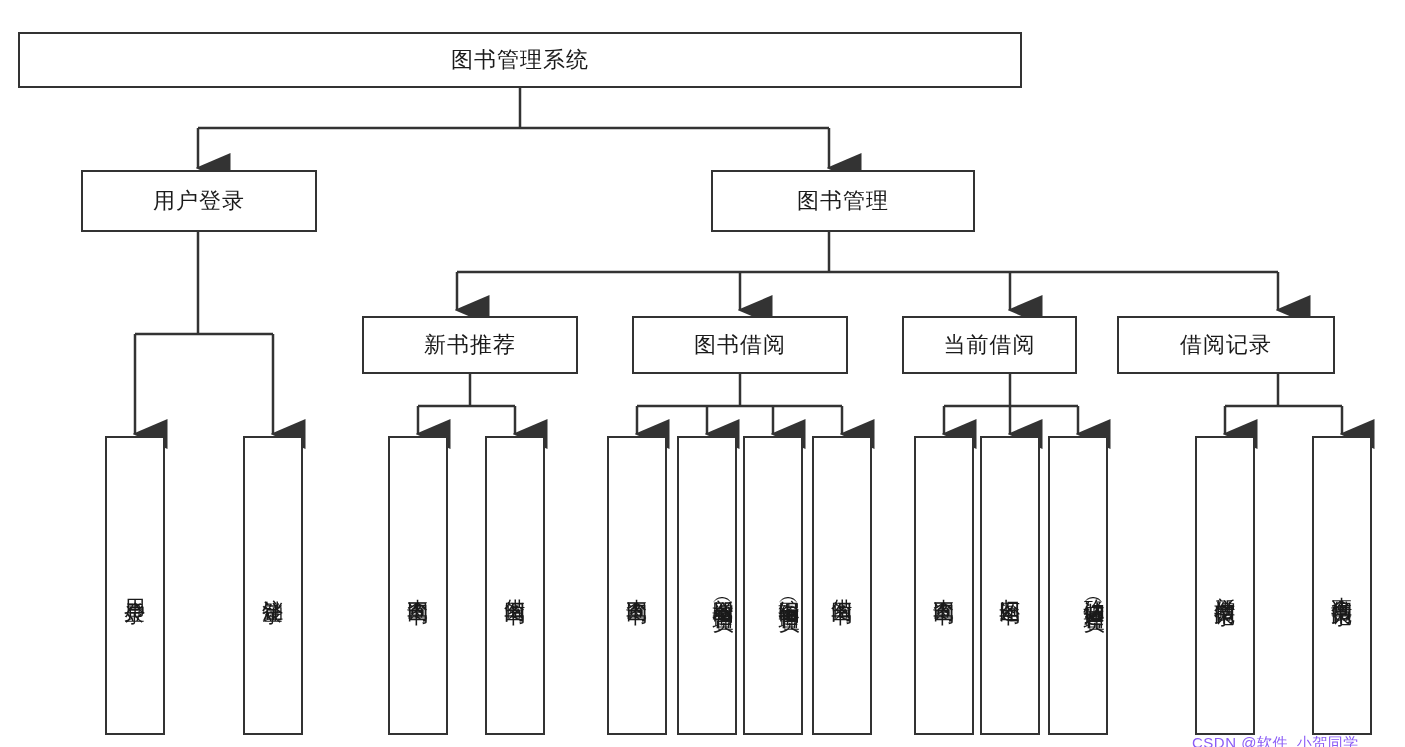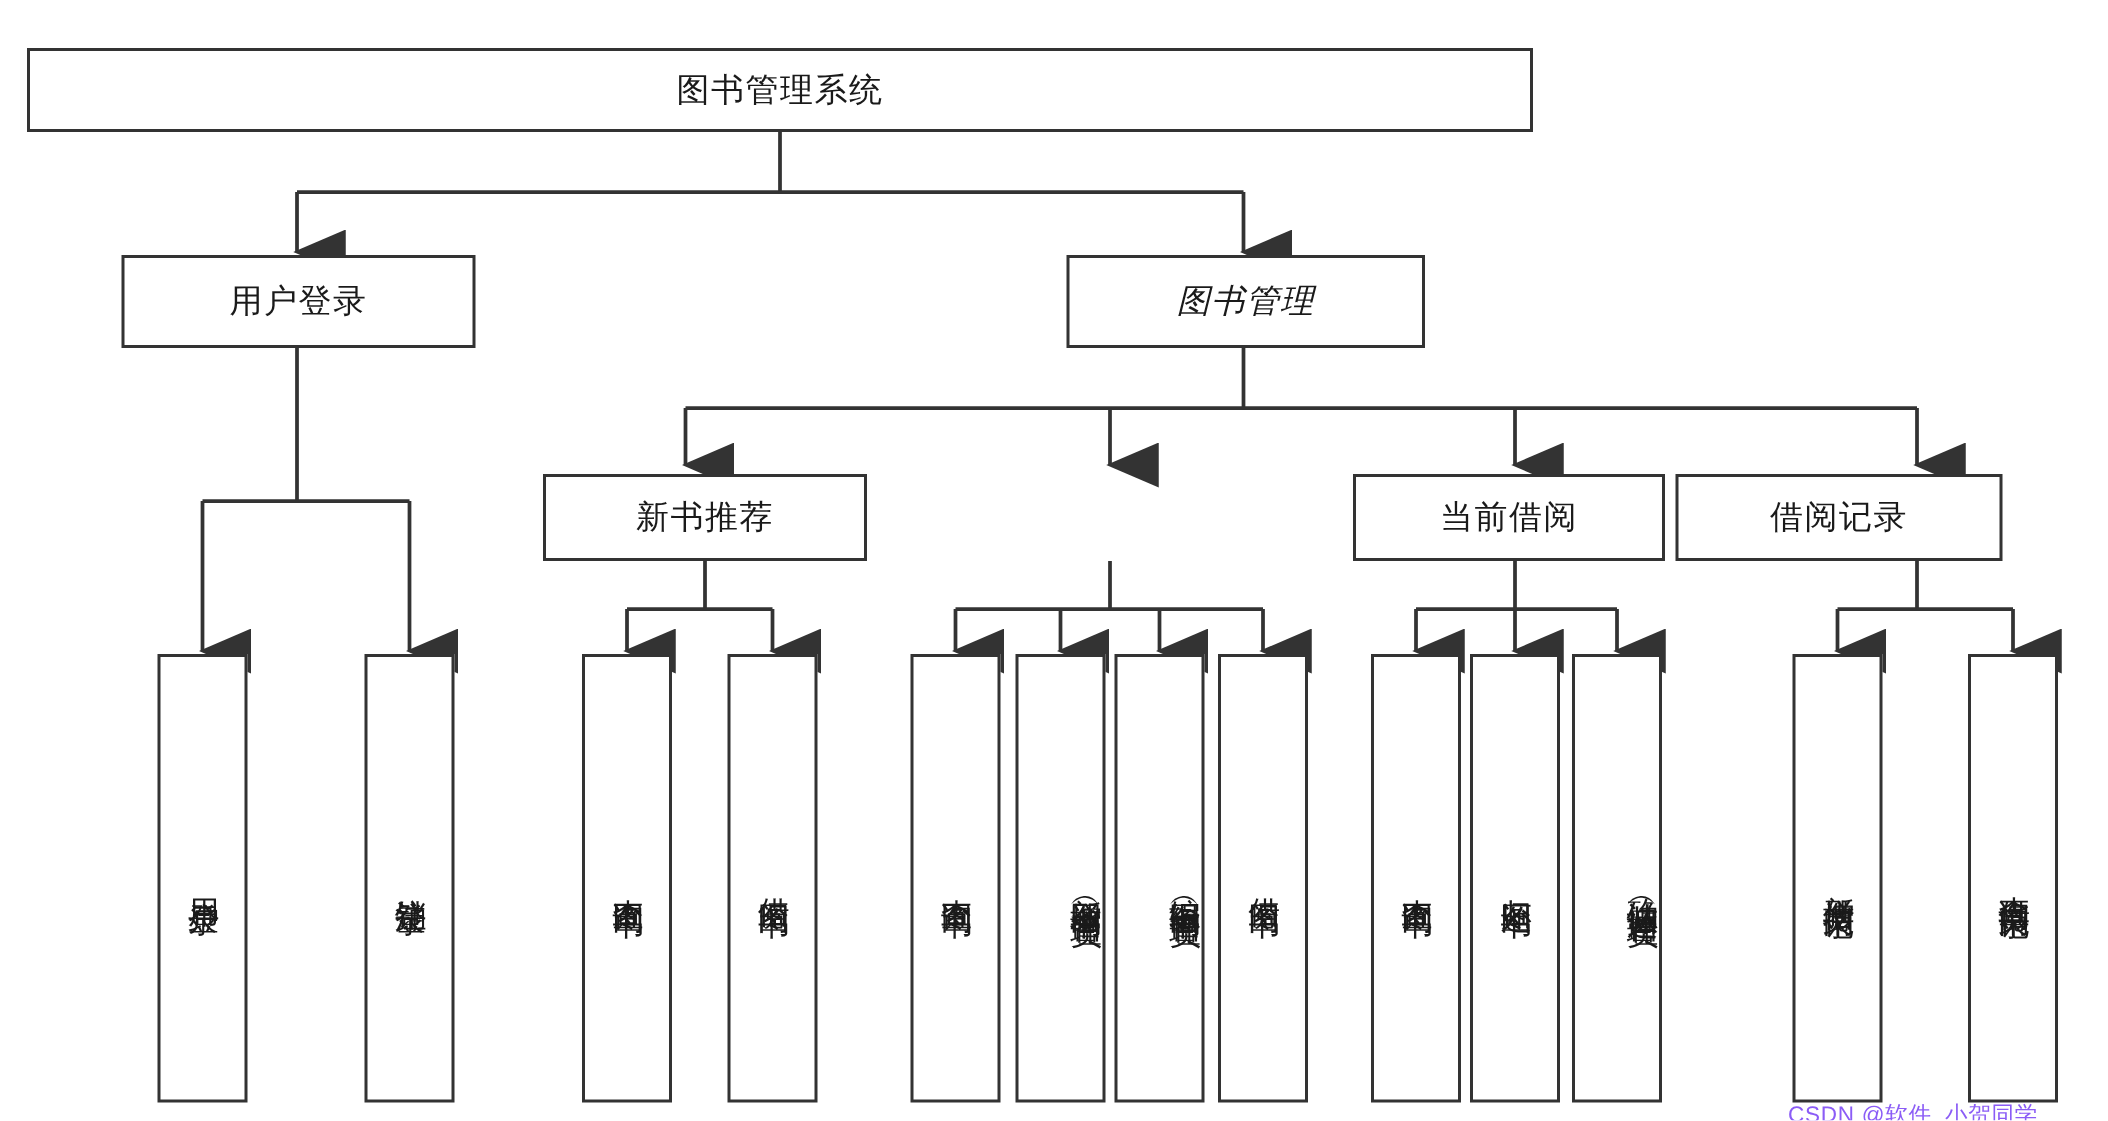--- a/index.html
+++ b/index.html
@@ -146,7 +146,7 @@
   <div class="node horiz" style="left:81px; top:170px; width:236px; height:62px;">
     <span class="node-label">用户登录</span>
   </div>
-  <div class="node horiz" style="left:711px; top:170px; width:239px; height:62px;font-style:italic;">
+  <div class="node horiz" style="left:711px; top:170px; width:264px; height:62px;">
     <span class="node-label">图书管理</span>
   </div>
 

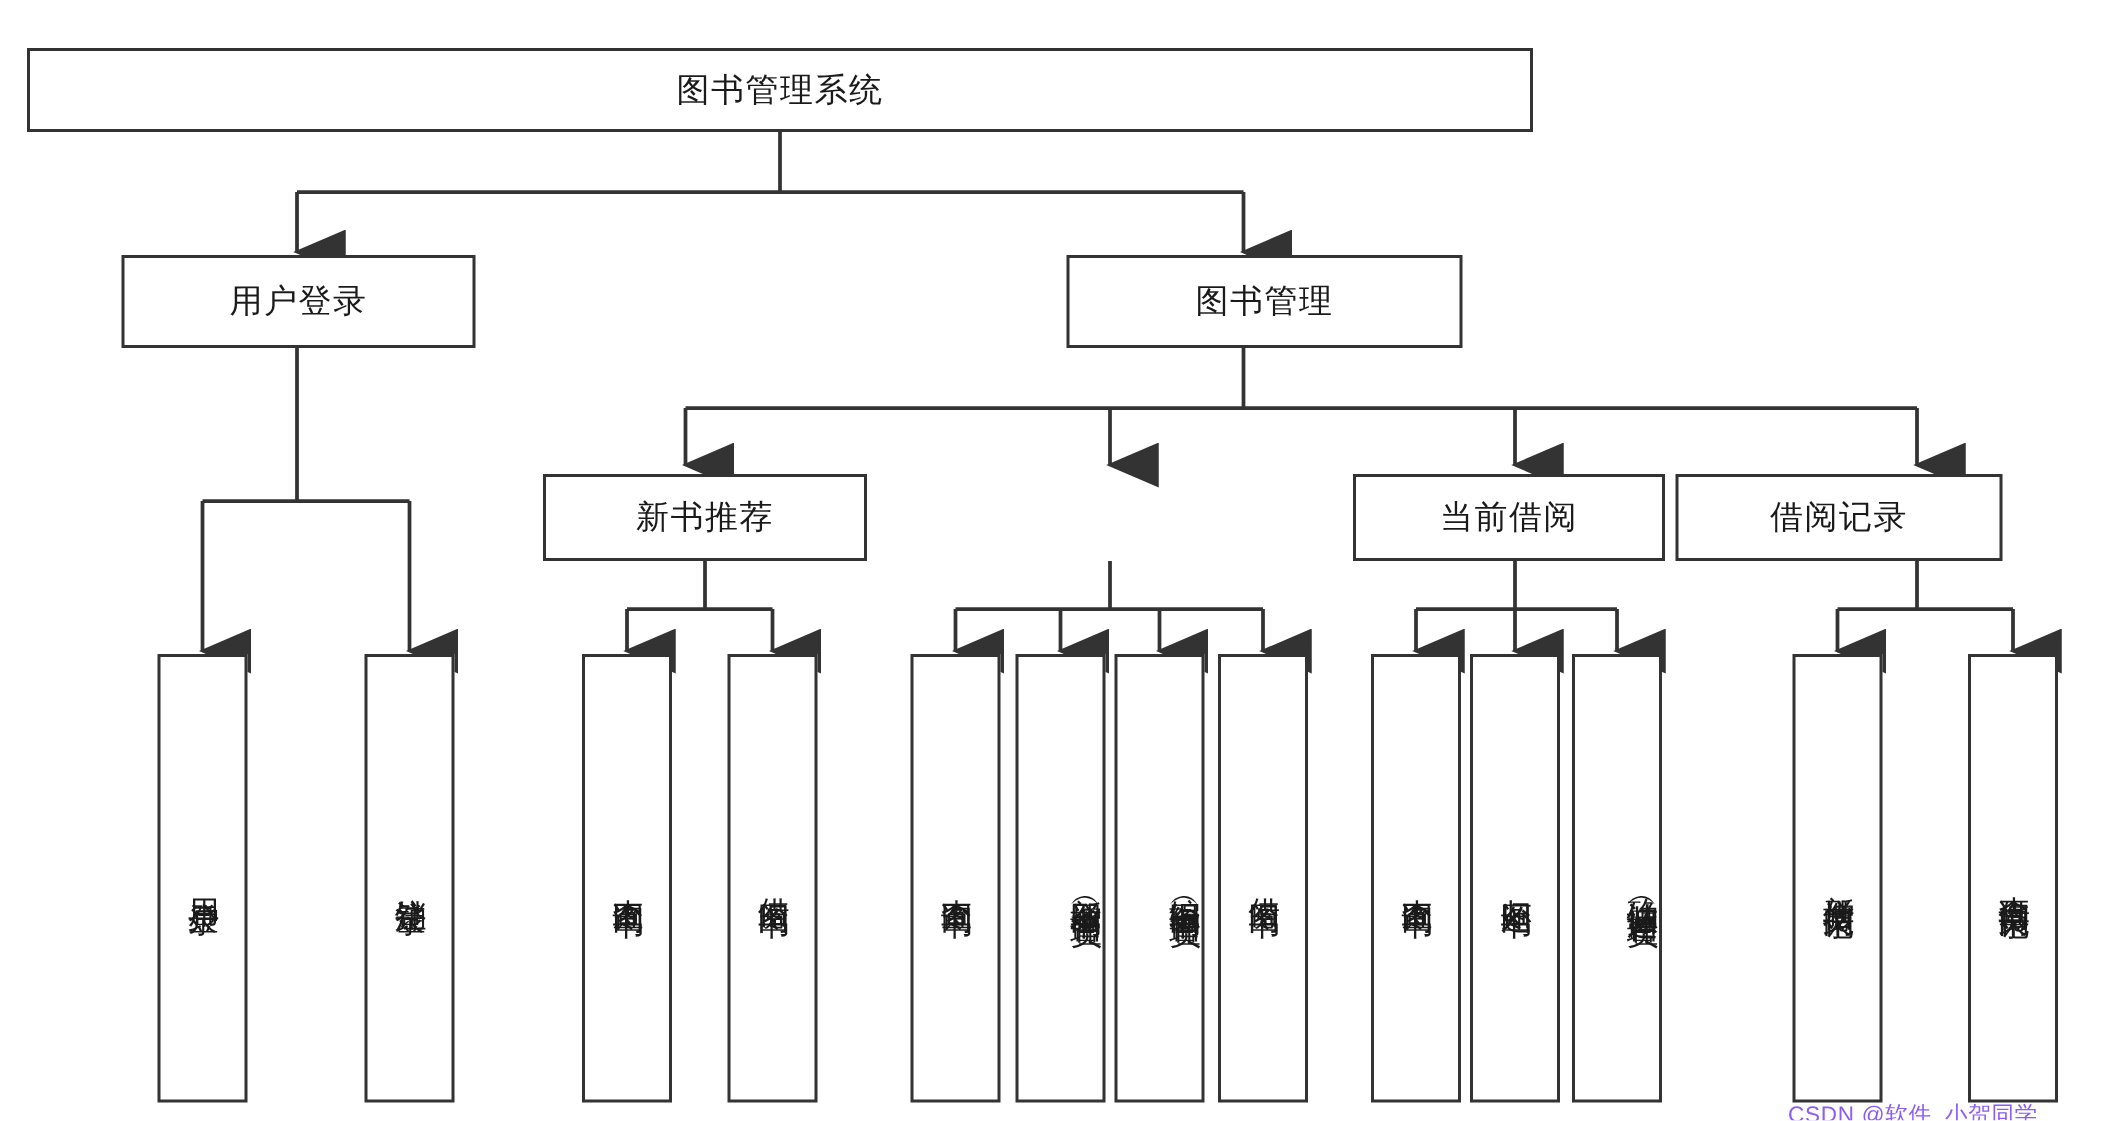--- a/index.html
+++ b/index.html
@@ -153,6 +153,9 @@
   <div class="node horiz" style="left:362px; top:316px; width:216px; height:58px;align-items:center;">
     <span class="node-label">新书推荐</span>
   </div>
+  <div class="node horiz" style="left:632px; top:316px; width:216px; height:58px;">
+    <span class="node-label">图书借阅</span>
+  </div>
   <div class="node horiz" style="left:902px; top:316px; width:208px; height:58px;">
     <span class="node-label">当前借阅</span>
   </div>

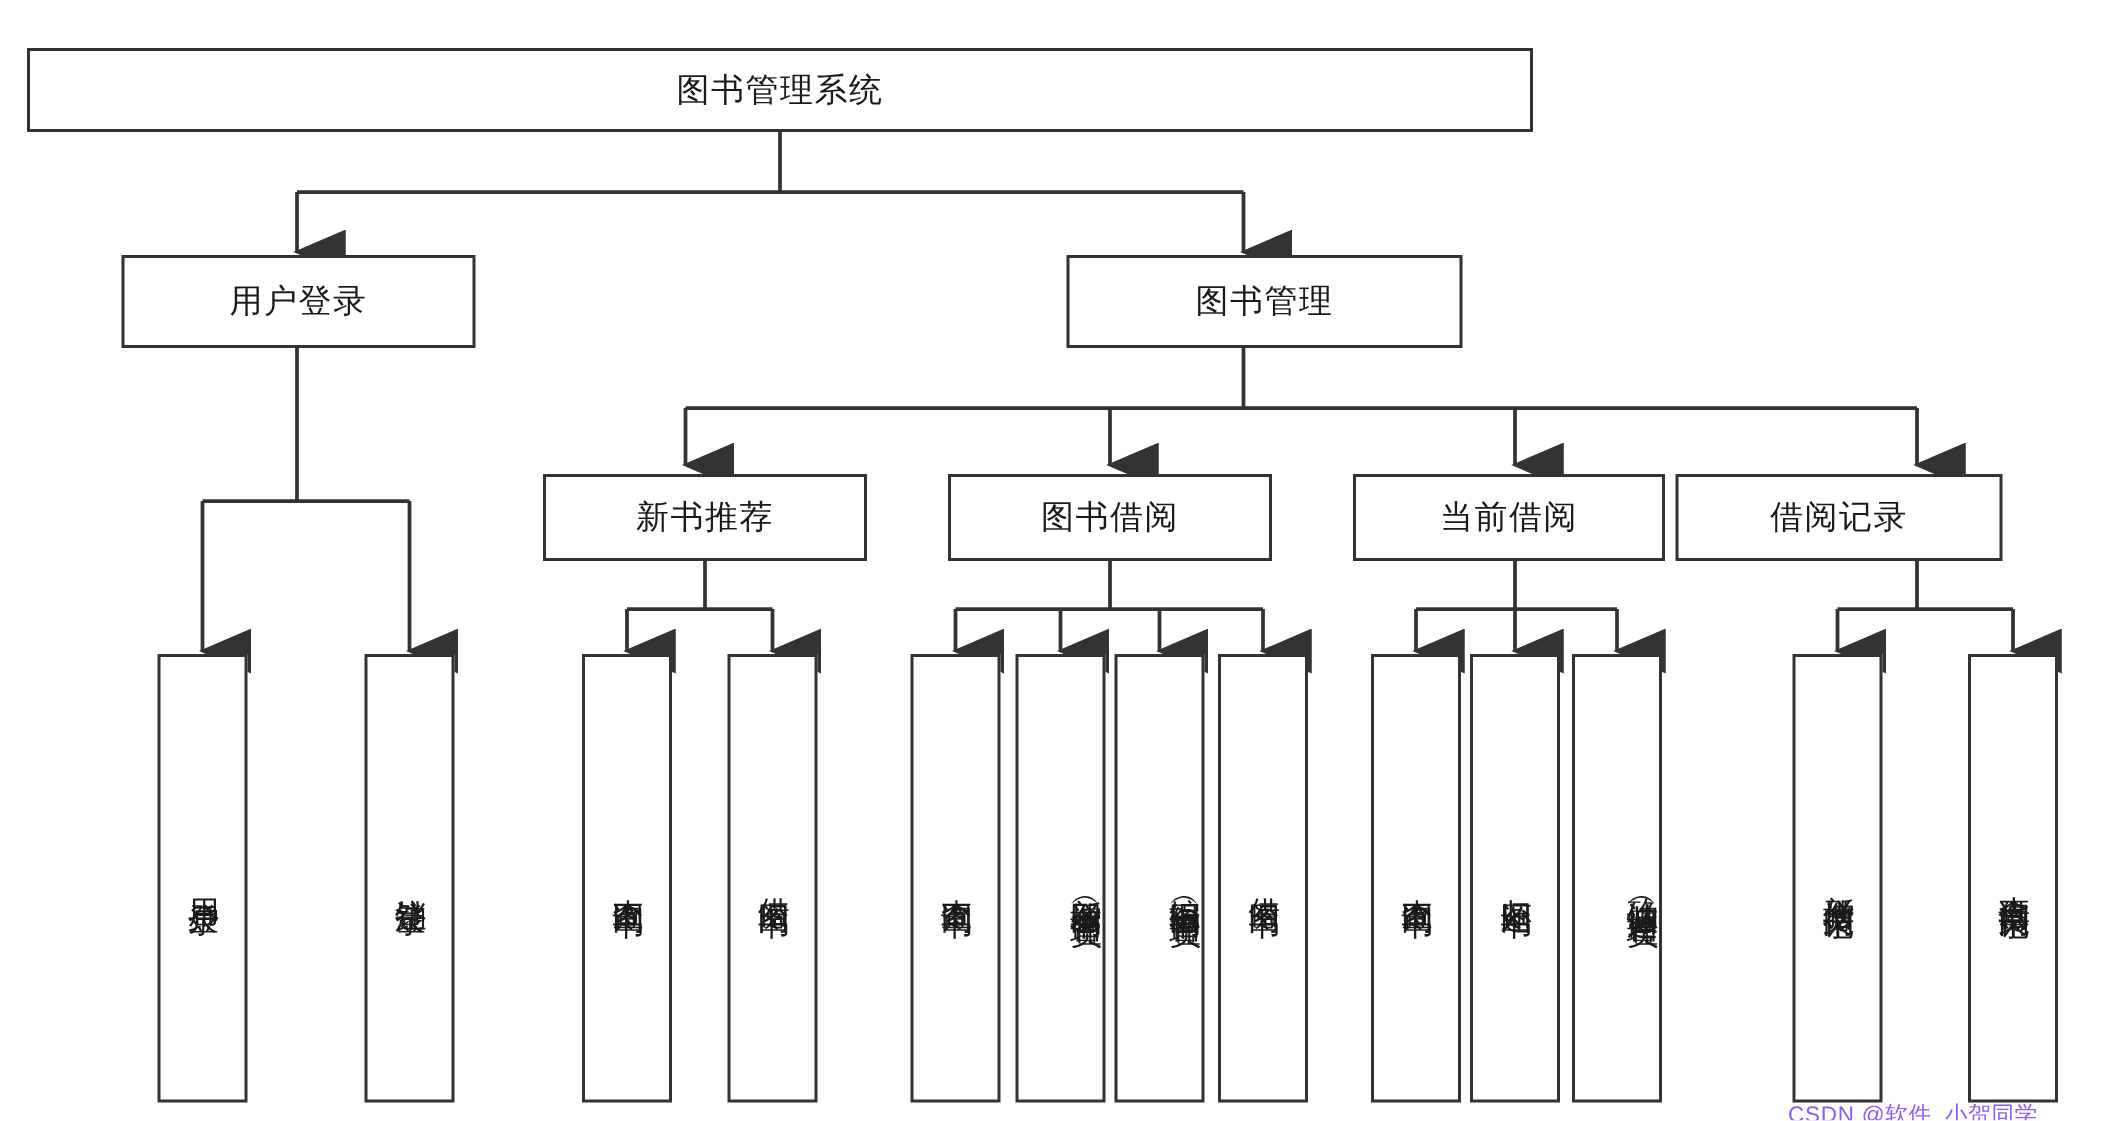--- a/index.html
+++ b/index.html
@@ -156,7 +156,7 @@
   <div class="node horiz" style="left:632px; top:316px; width:216px; height:58px;">
     <span class="node-label">图书借阅</span>
   </div>
-  <div class="node horiz" style="left:902px; top:316px; width:208px; height:58px;">
+  <div class="node horiz" style="left:902px; top:316px; width:175px; height:58px;">
     <span class="node-label">当前借阅</span>
   </div>
   <div class="node horiz" style="left:1117px; top:316px; width:218px; height:58px;">

